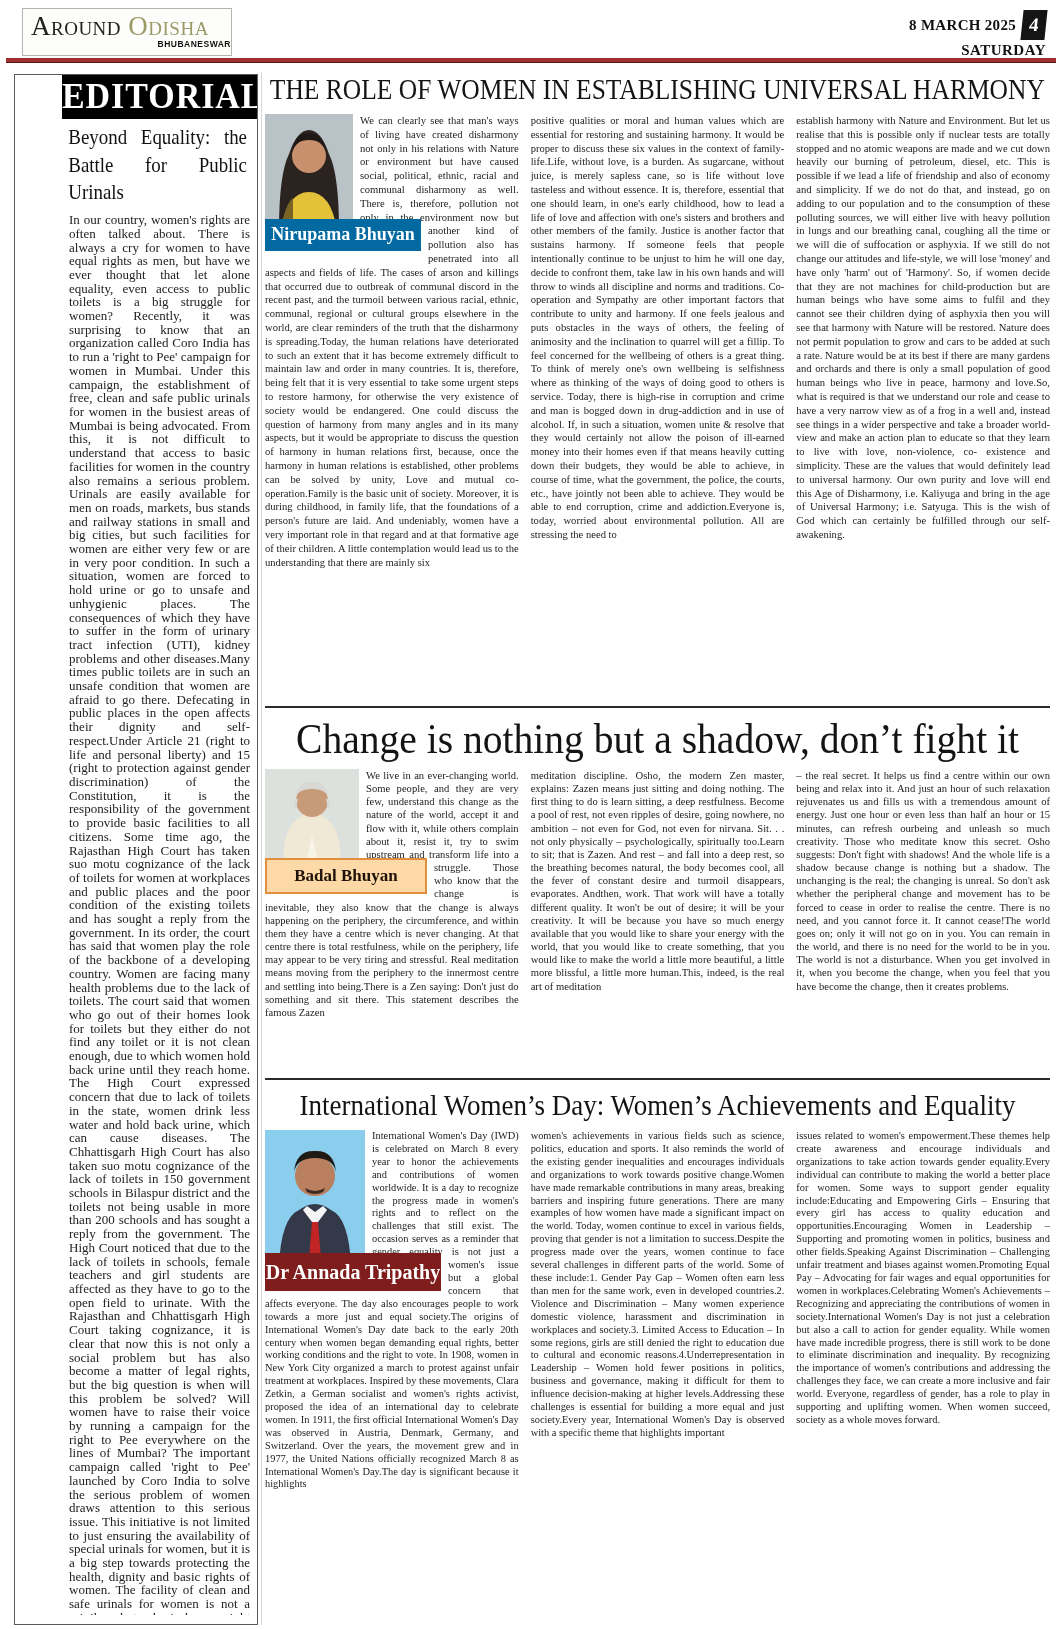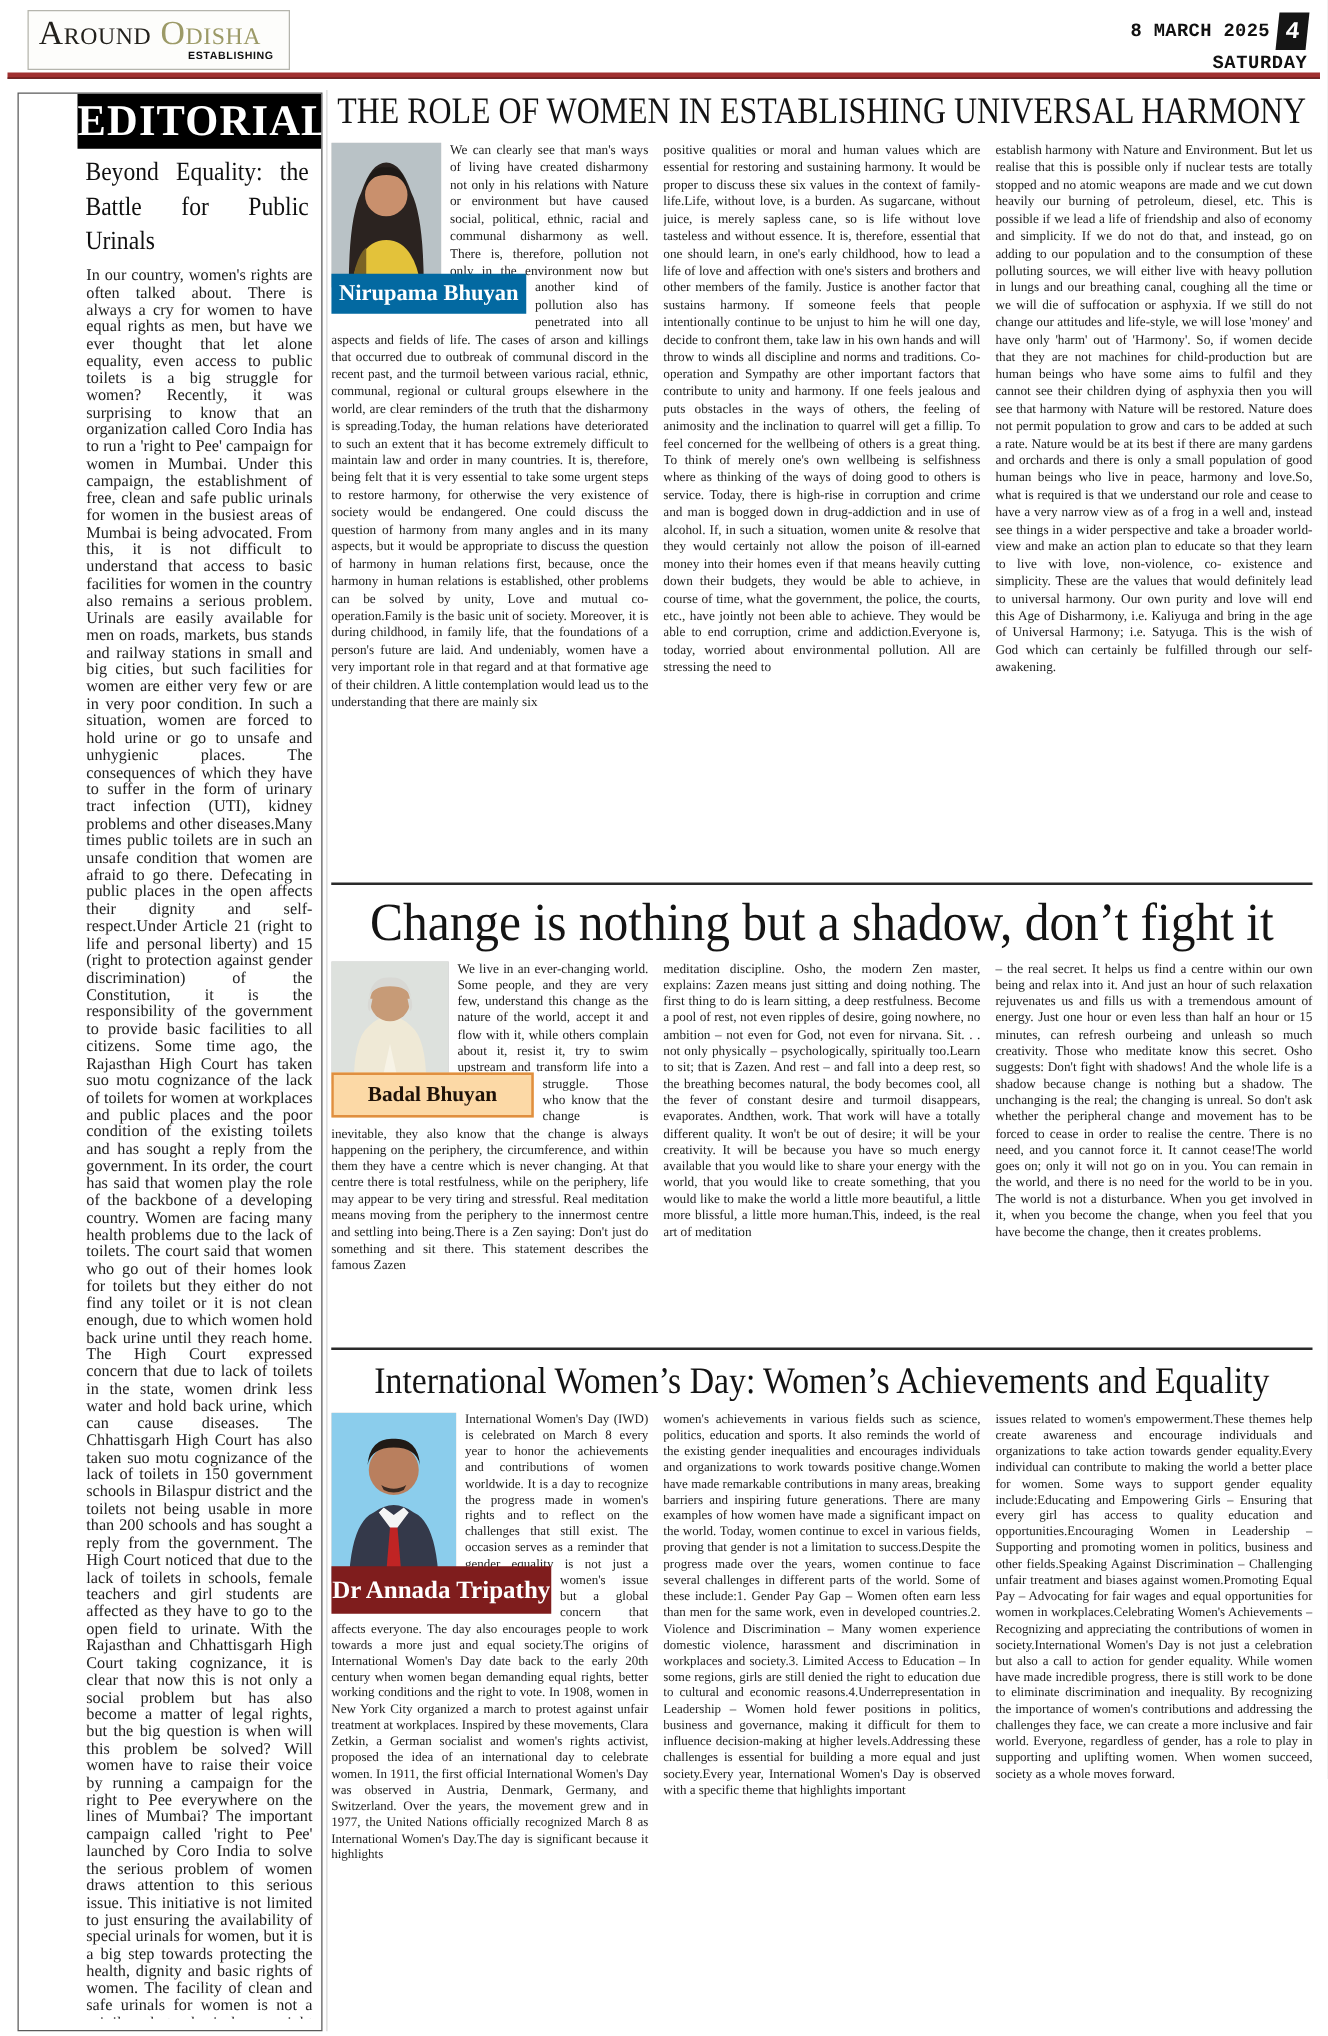--- a/index.html
+++ b/index.html
@@ -8,7 +8,7 @@
 
   
   .brand-box{position:absolute;left:22px;top:8px;width:210px;height:48px;border:1px solid #b5b5ad;
-             background:#fdfdfb;box-sizing:border-box;padding:2px 12px 0 8px;}
+             background:#fdfdfb;box-sizing:border-box;padding:2px 0 0 8px;}
   .brand-line{font-variant:small-caps;font-size:27px;line-height:30px;letter-spacing:.5px;white-space:nowrap;}
   .brand-main{color:#23211c;}
   .brand-accent{color:#9c9a67;}

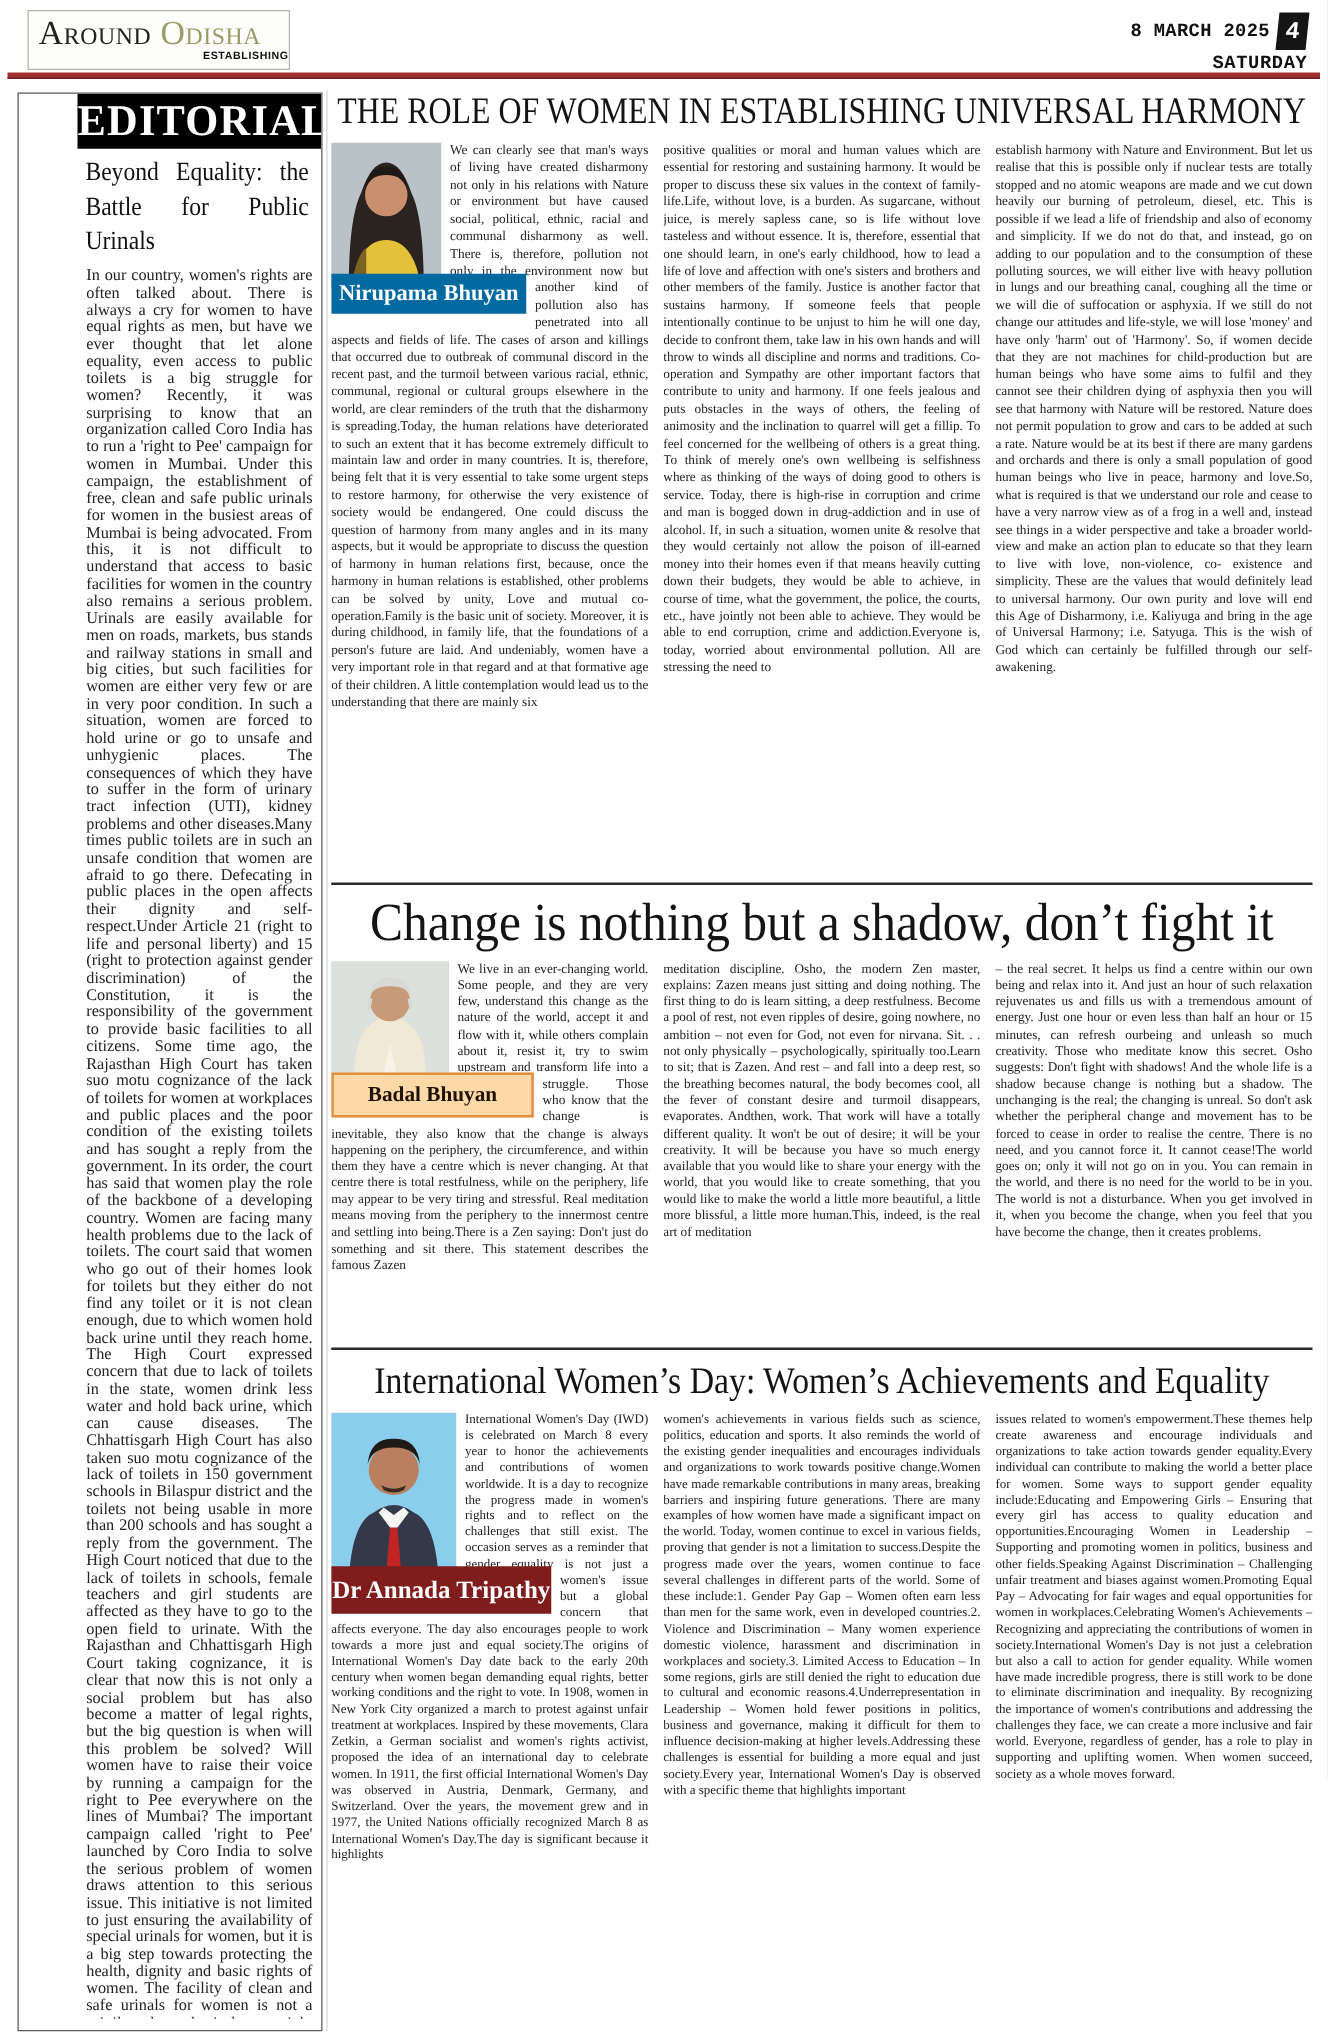--- a/index.html
+++ b/index.html
@@ -14,7 +14,7 @@
   .brand-accent{color:#9c9a67;}
   .brand-city{display:block;text-align:right;font-family:"Liberation Sans",sans-serif;
               font-weight:bold;font-size:8.5px;letter-spacing:.5px;color:#111;margin-top:-2px;}
-  .date-wrap{position:absolute;right:16px;top:10px;text-align:right;font-family:Liberation Mono, monospace;}
+  .date-wrap{position:absolute;right:16px;top:10px;text-align:right;font-family:Liberation Serif, serif;}
   .date-row{display:flex;align-items:center;justify-content:flex-end;gap:6px;}
   .date-text{font-weight:bold;font-size:15px;letter-spacing:.3px;color:#111;}
   .page-num{display:inline-block;background:#151515;color:#fff;font-weight:bold;font-size:19px;

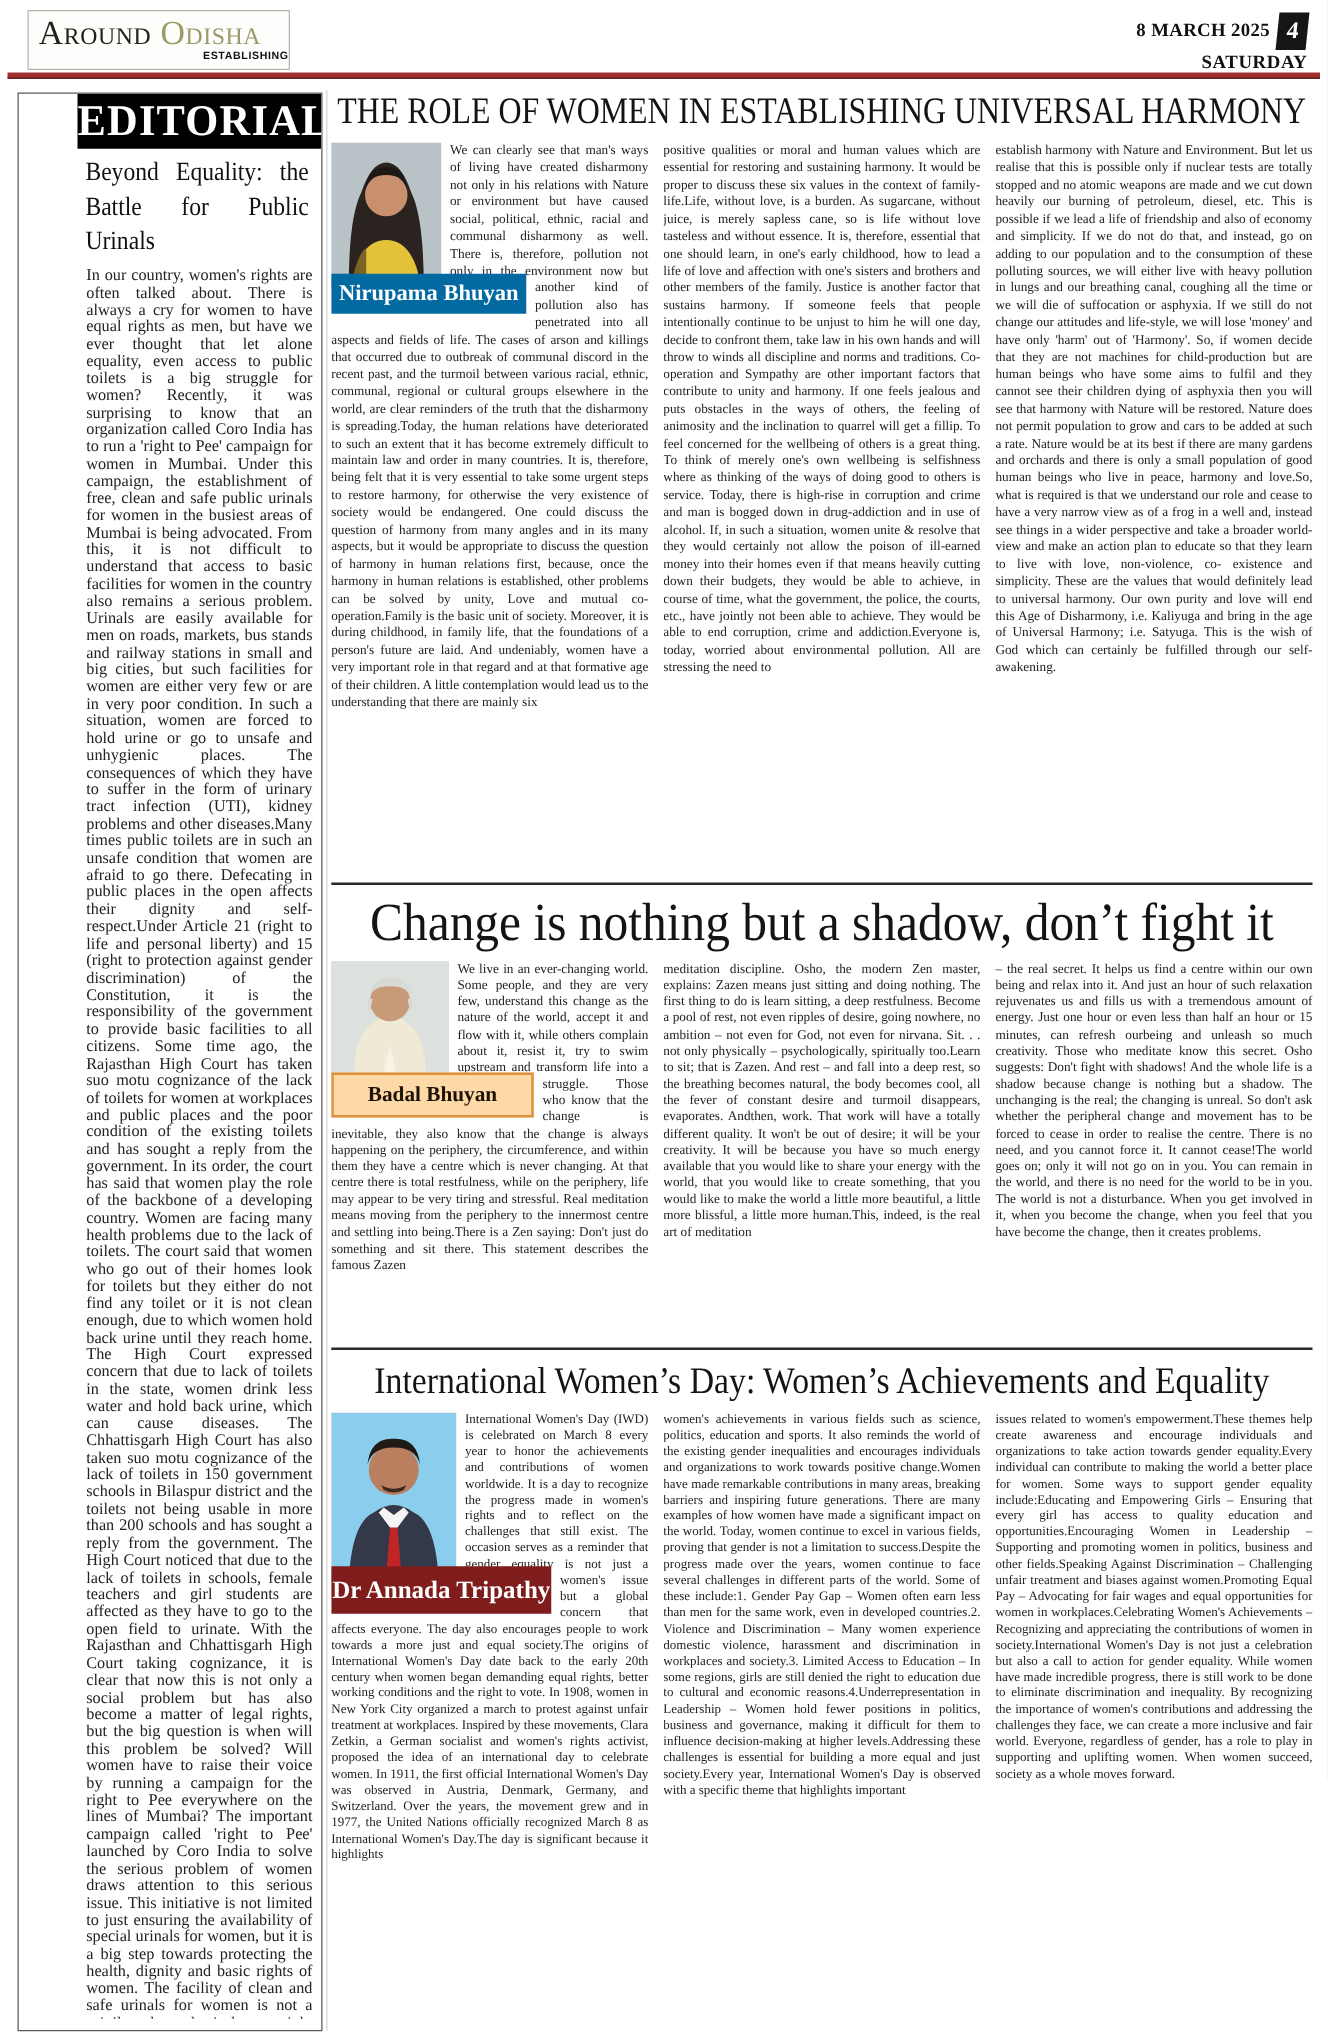--- a/index.html
+++ b/index.html
@@ -66,7 +66,7 @@
 
   <div class="brand-box">
     <div class="brand-line"><span class="brand-main">Around </span><span class="brand-accent">Odisha</span></div>
-    <span class="brand-city">ESTABLISHING</span>
+    <span class="brand-city">BHUBANESWAR</span>
   </div>
   <div class="date-wrap">
     <div class="date-row">

